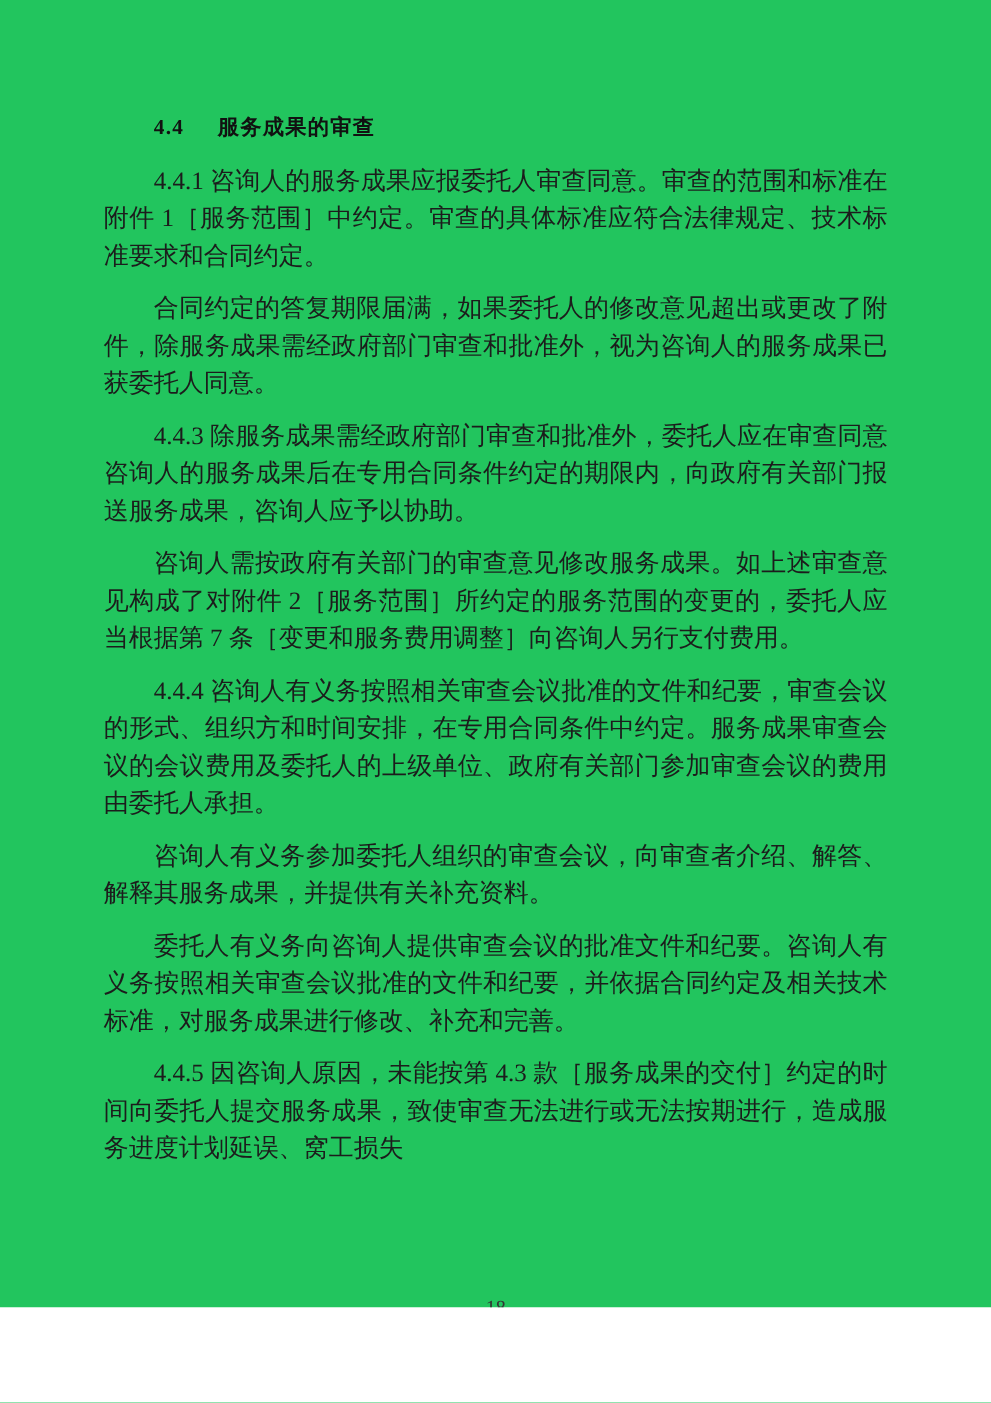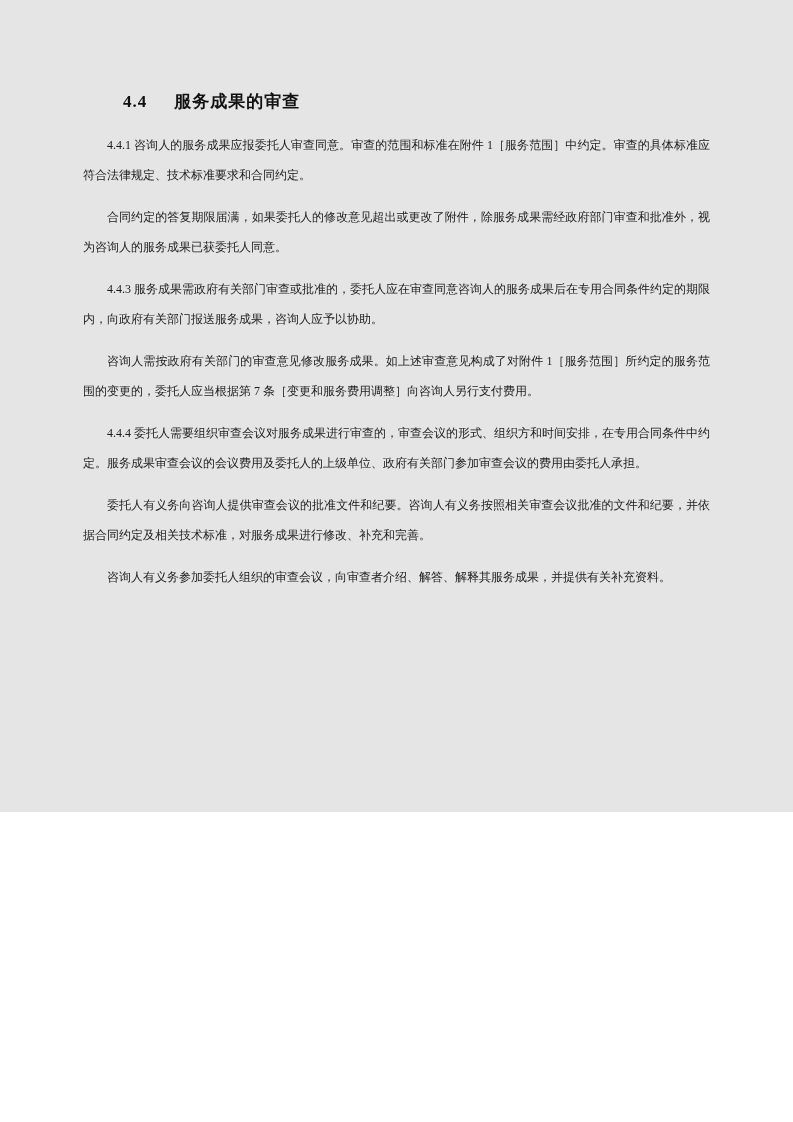--- a/index.html
+++ b/index.html
@@ -10,8 +10,8 @@
   .page {
     position: relative;
     width: 793px;
-    height: 812px;
-    background: #e5e5e5;
+    height: 1046px;
+    background: #22c55e;
     overflow: hidden;
     font-family: "Liberation Serif", "DejaVu Serif", serif;
     color: #1c1c1c;

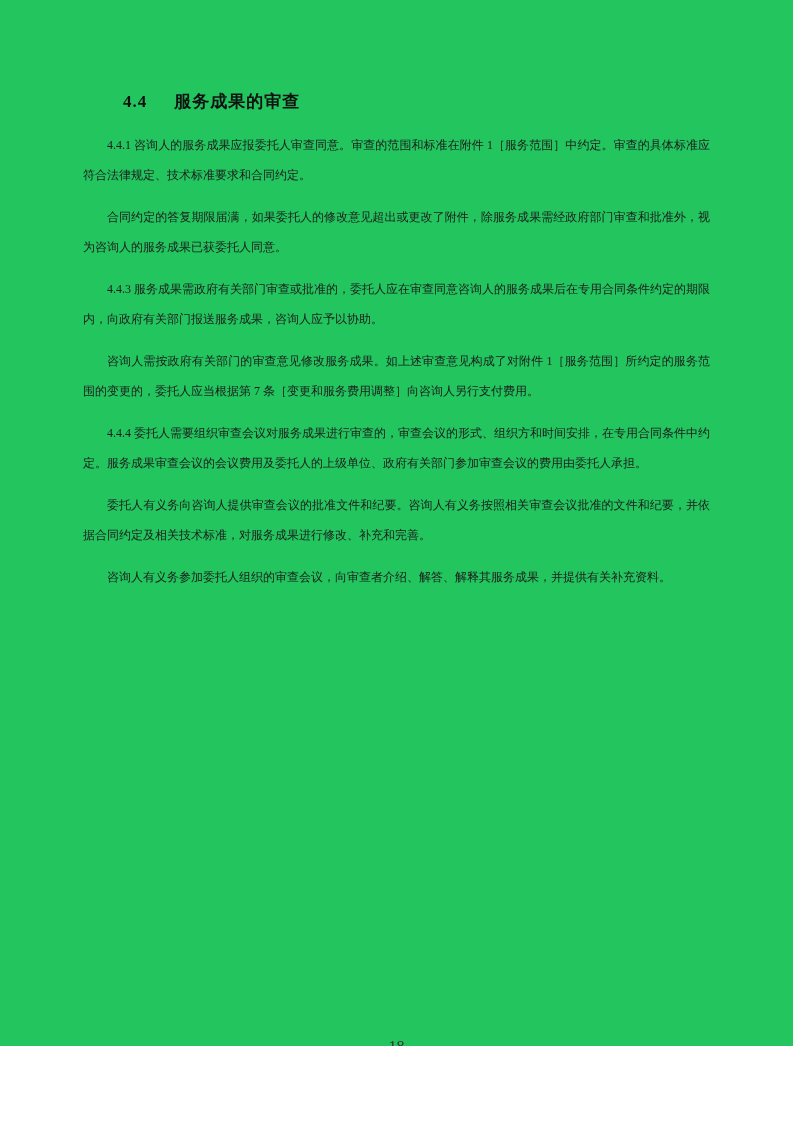--- a/index.html
+++ b/index.html
@@ -38,7 +38,7 @@
     letter-spacing: 1px;
   }
   .para {
-    font-size: 12px;
+    font-size: 20px;
     line-height: 30px;
     text-align: justify;
     text-justify: inter-ideograph;

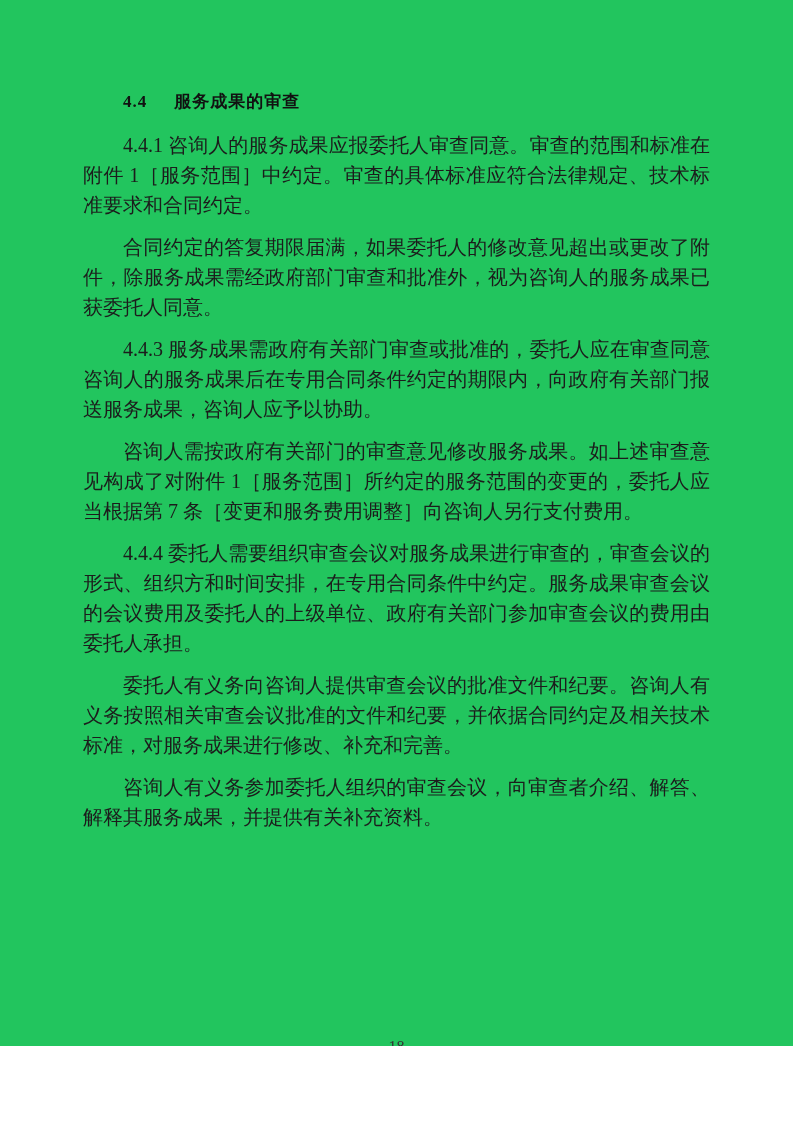--- a/index.html
+++ b/index.html
@@ -72,7 +72,7 @@
     <p class="para">合同约定的答复期限届满，如果委托人的修改意见超出或更改了附件，除服务成果需经政府部门审查和批准外，视为咨询人的服务成果已获委托人同意。</p>
 
 
-    <p class="para">4.4.3  服务成果需政府有关部门审查或批准的，委托人应在审查同意咨询人的服务成果后在专用合同条件约定的期限内，向政府有关部门报送服务成果，咨询人应予以协助。</p>
+    <p class="para">4.4.3  除服务成果需经政府部门审查和批准外，委托人应在审查同意咨询人的服务成果后在专用合同条件约定的期限内，向政府有关部门报送服务成果，咨询人应予以协助。</p>
 
     <p class="para">咨询人需按政府有关部门的审查意见修改服务成果。如上述审查意见构成了对附件 1［服务范围］所约定的服务范围的变更的，委托人应当根据第 7 条［变更和服务费用调整］向咨询人另行支付费用。</p>
 

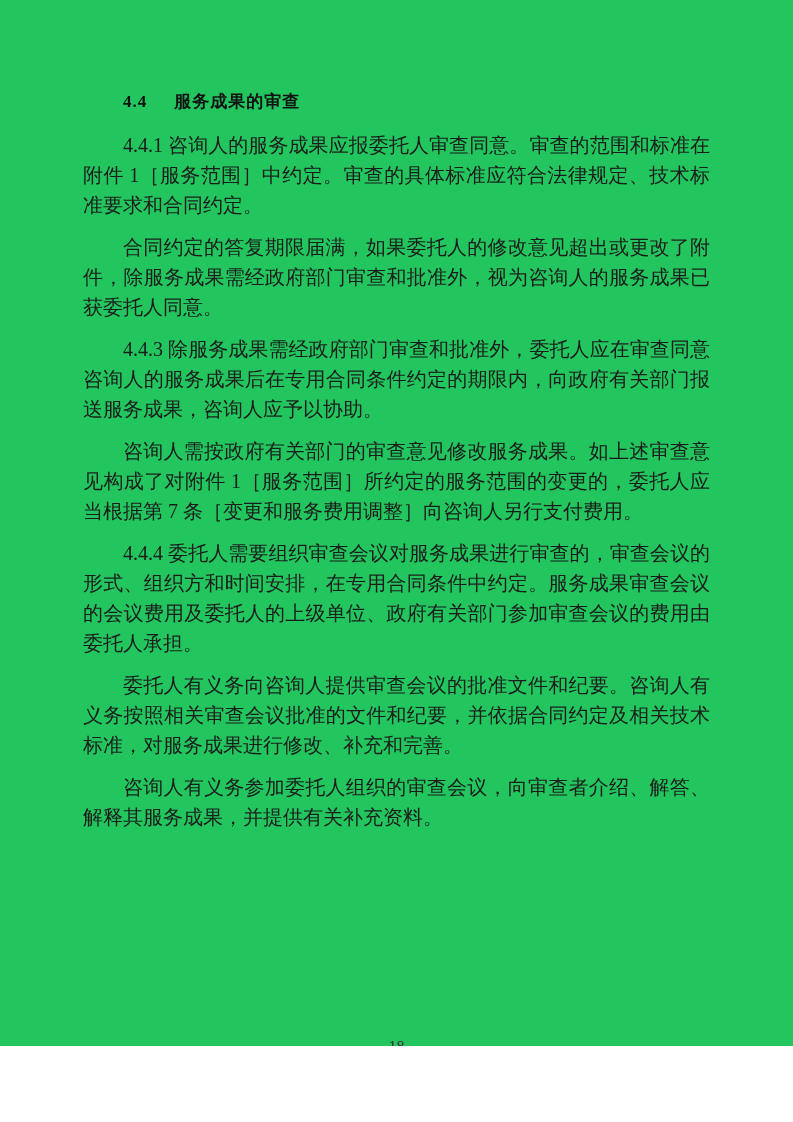--- a/index.html
+++ b/index.html
@@ -74,7 +74,7 @@
 
     <p class="para">4.4.3  除服务成果需经政府部门审查和批准外，委托人应在审查同意咨询人的服务成果后在专用合同条件约定的期限内，向政府有关部门报送服务成果，咨询人应予以协助。</p>
 
-    <p class="para">咨询人需按政府有关部门的审查意见修改服务成果。如上述审查意见构成了对附件 1［服务范围］所约定的服务范围的变更的，委托人应当根据第 7 条［变更和服务费用调整］向咨询人另行支付费用。</p>
+    <p class="para">咨询人需按政府有关部门的审查意见修改服务成果。如上述审查意见构成了对附件 2［服务范围］所约定的服务范围的变更的，委托人应当根据第 7 条［变更和服务费用调整］向咨询人另行支付费用。</p>
 
     <p class="para">4.4.4  委托人需要组织审查会议对服务成果进行审查的，审查会议的形式、组织方和时间安排，在专用合同条件中约定。服务成果审查会议的会议费用及委托人的上级单位、政府有关部门参加审查会议的费用由委托人承担。</p>
 

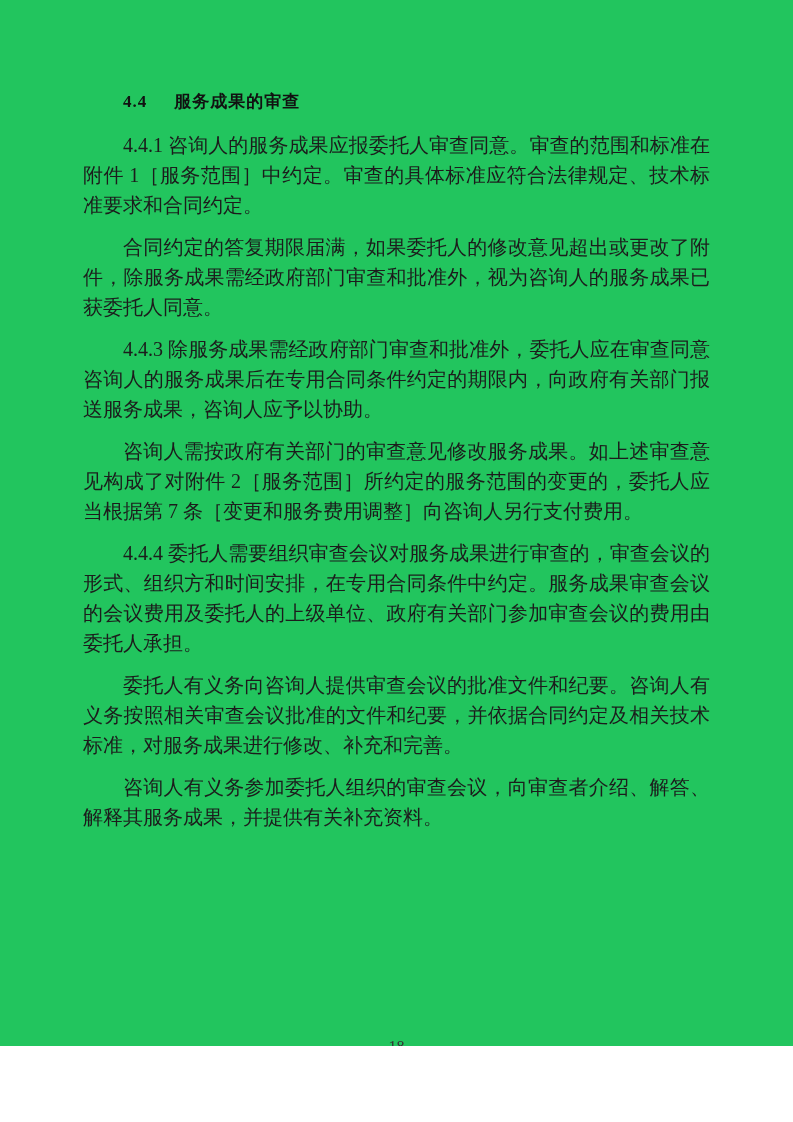--- a/index.html
+++ b/index.html
@@ -76,7 +76,7 @@
 
     <p class="para">咨询人需按政府有关部门的审查意见修改服务成果。如上述审查意见构成了对附件 2［服务范围］所约定的服务范围的变更的，委托人应当根据第 7 条［变更和服务费用调整］向咨询人另行支付费用。</p>
 
-    <p class="para">4.4.4  委托人需要组织审查会议对服务成果进行审查的，审查会议的形式、组织方和时间安排，在专用合同条件中约定。服务成果审查会议的会议费用及委托人的上级单位、政府有关部门参加审查会议的费用由委托人承担。</p>
+    <p class="para">4.4.4  咨询人有义务按照相关审查会议批准的文件和纪要，审查会议的形式、组织方和时间安排，在专用合同条件中约定。服务成果审查会议的会议费用及委托人的上级单位、政府有关部门参加审查会议的费用由委托人承担。</p>
 
     <p class="para">委托人有义务向咨询人提供审查会议的批准文件和纪要。咨询人有义务按照相关审查会议批准的文件和纪要，并依据合同约定及相关技术标准，对服务成果进行修改、补充和完善。</p>
 

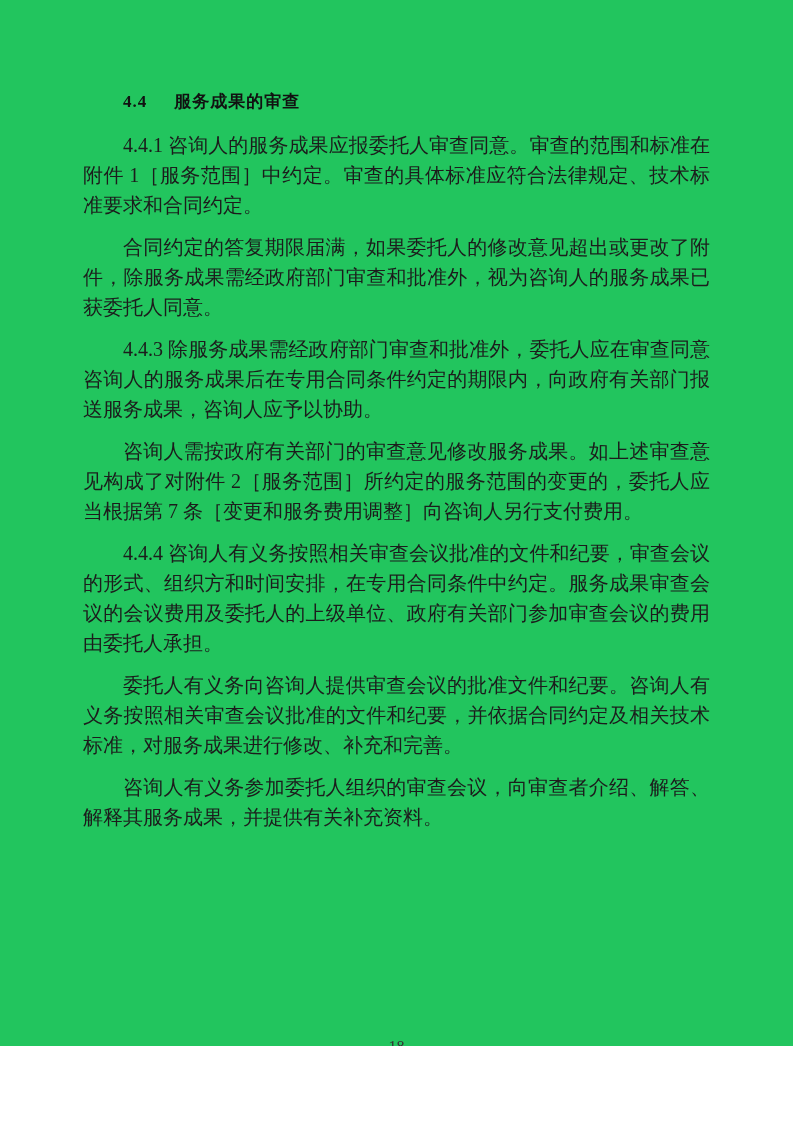--- a/index.html
+++ b/index.html
@@ -78,9 +78,9 @@
 
     <p class="para">4.4.4  咨询人有义务按照相关审查会议批准的文件和纪要，审查会议的形式、组织方和时间安排，在专用合同条件中约定。服务成果审查会议的会议费用及委托人的上级单位、政府有关部门参加审查会议的费用由委托人承担。</p>
 
+    <p class="para">咨询人有义务参加委托人组织的审查会议，向审查者介绍、解答、解释其服务成果，并提供有关补充资料。</p>
+
     <p class="para">委托人有义务向咨询人提供审查会议的批准文件和纪要。咨询人有义务按照相关审查会议批准的文件和纪要，并依据合同约定及相关技术标准，对服务成果进行修改、补充和完善。</p>
-
-    <p class="para">咨询人有义务参加委托人组织的审查会议，向审查者介绍、解答、解释其服务成果，并提供有关补充资料。</p>
 
 
   </div>

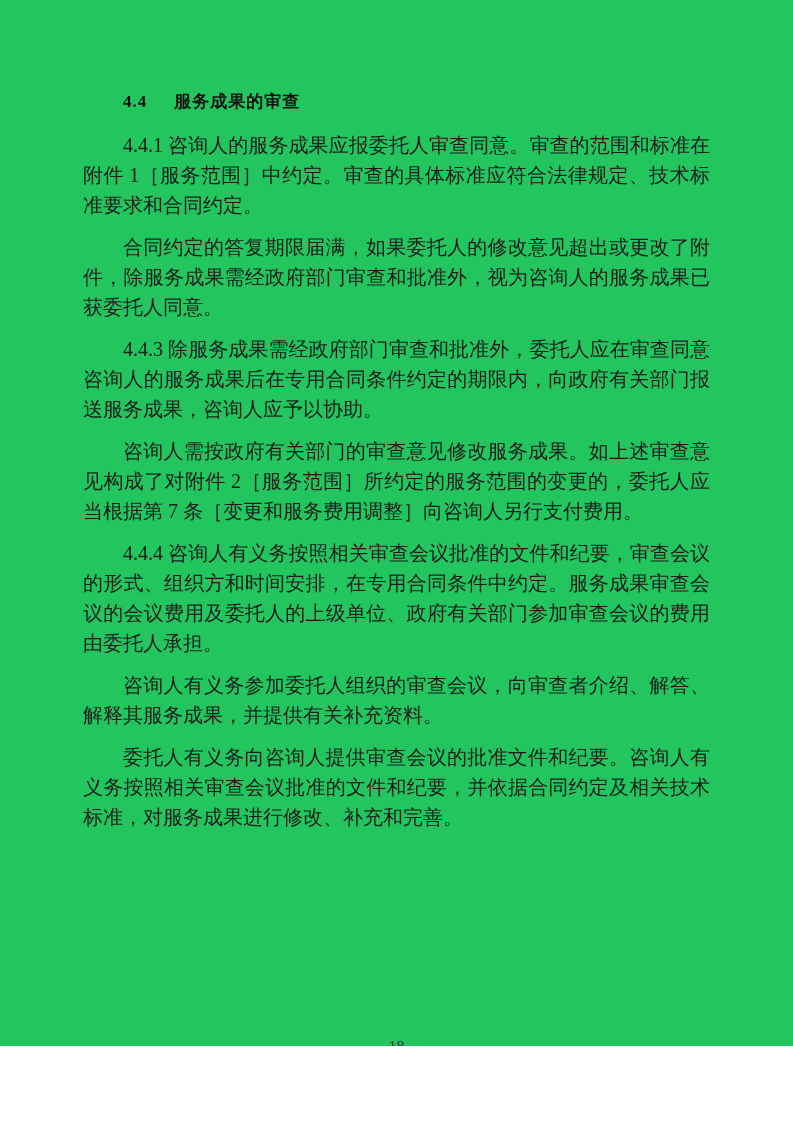--- a/index.html
+++ b/index.html
@@ -82,6 +82,7 @@
 
     <p class="para">委托人有义务向咨询人提供审查会议的批准文件和纪要。咨询人有义务按照相关审查会议批准的文件和纪要，并依据合同约定及相关技术标准，对服务成果进行修改、补充和完善。</p>
 
+    <p class="para">4.4.5  因咨询人原因，未能按第 4.3 款［服务成果的交付］约定的时间向委托人提交服务成果，致使审查无法进行或无法按期进行，造成服务进度计划延误、窝工损失</p>
 
   </div>
 

